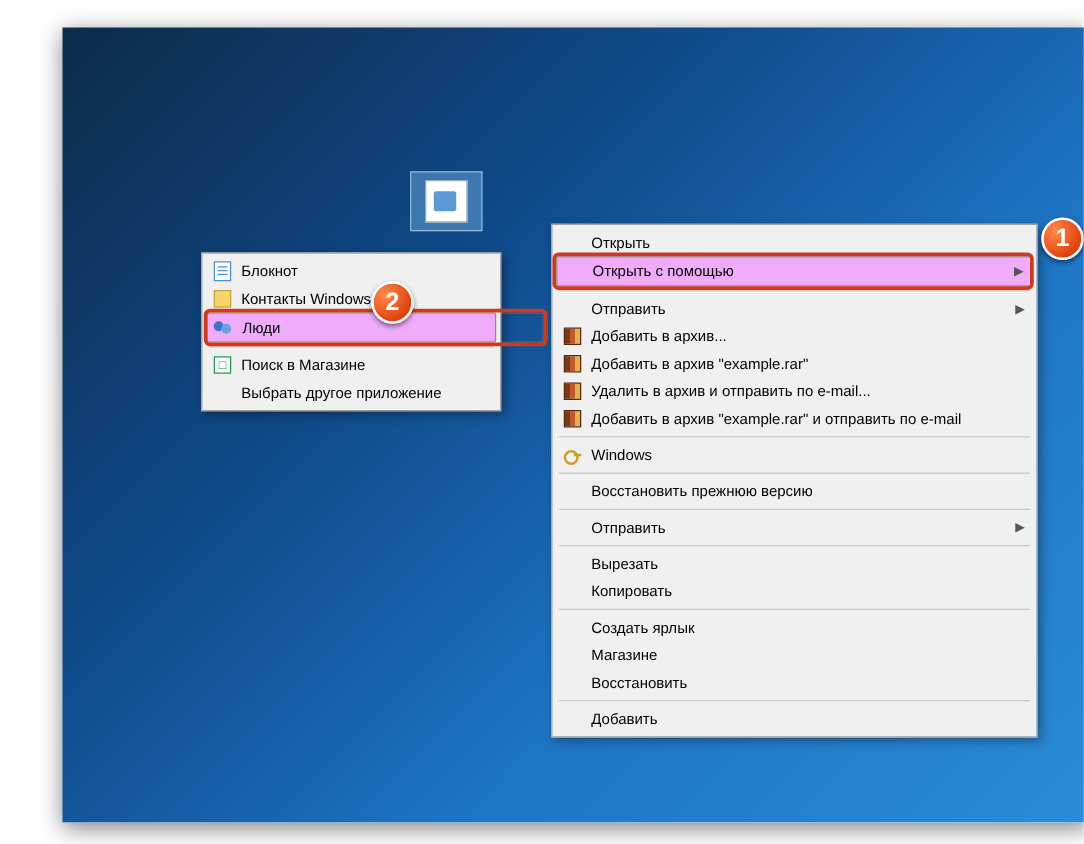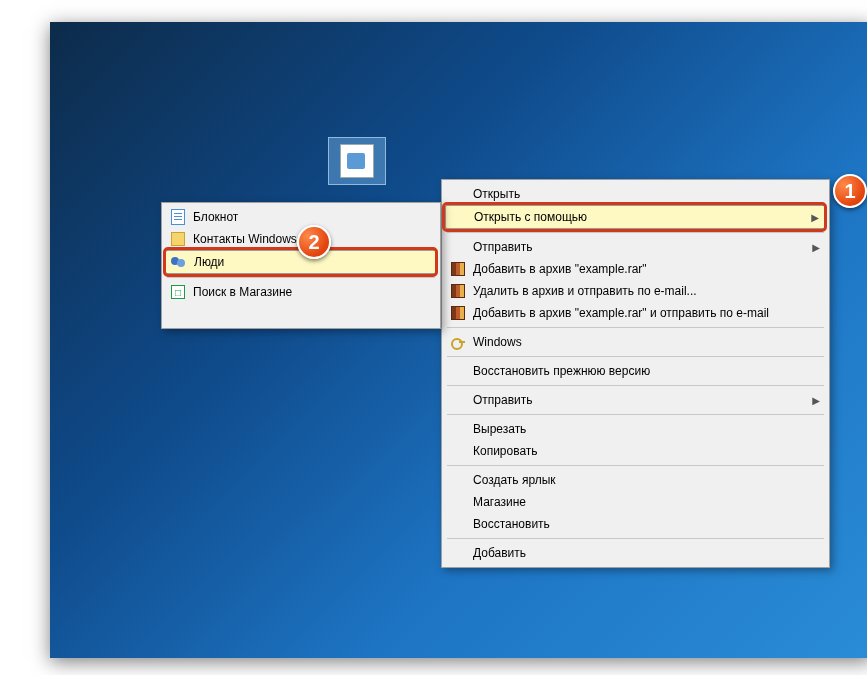--- a/index.html
+++ b/index.html
@@ -102,7 +102,7 @@
     position: absolute;
     left: 111px;
     top: 180px;
-    width: 280px;
+    width: 240px;
     background: #f0f0f0;
     border: 1px solid #a0a0a0;
     box-shadow: 3px 3px 8px rgba(0,0,0,0.35);

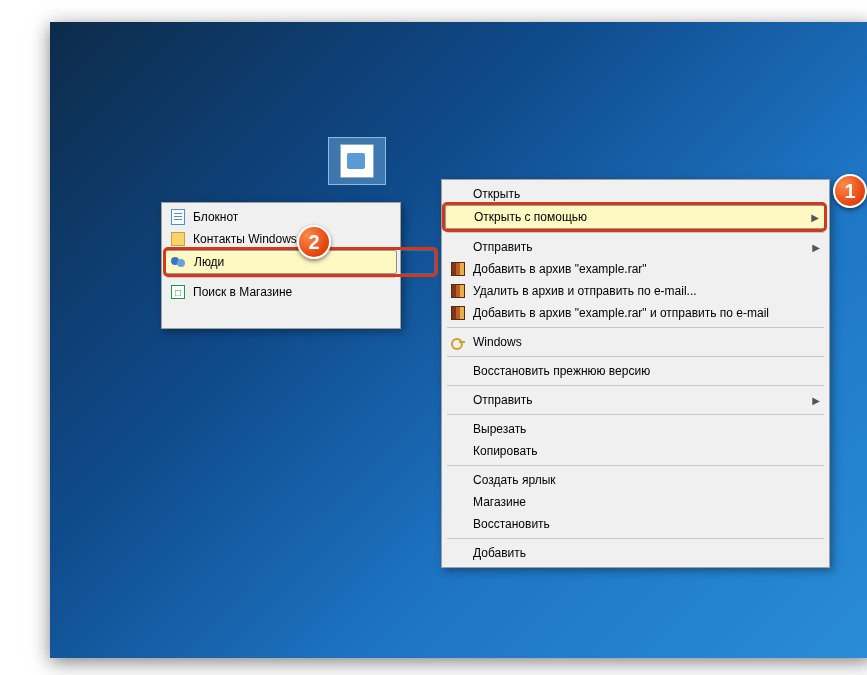--- a/index.html
+++ b/index.html
@@ -87,7 +87,7 @@
     color: #555;
   }
   .menu-item.highlight {
-    background: #fef9c3;
+    background: #f0abfc;
     border: 1px solid #8a8a8a;
     border-radius: 2px;
     height: 24px;

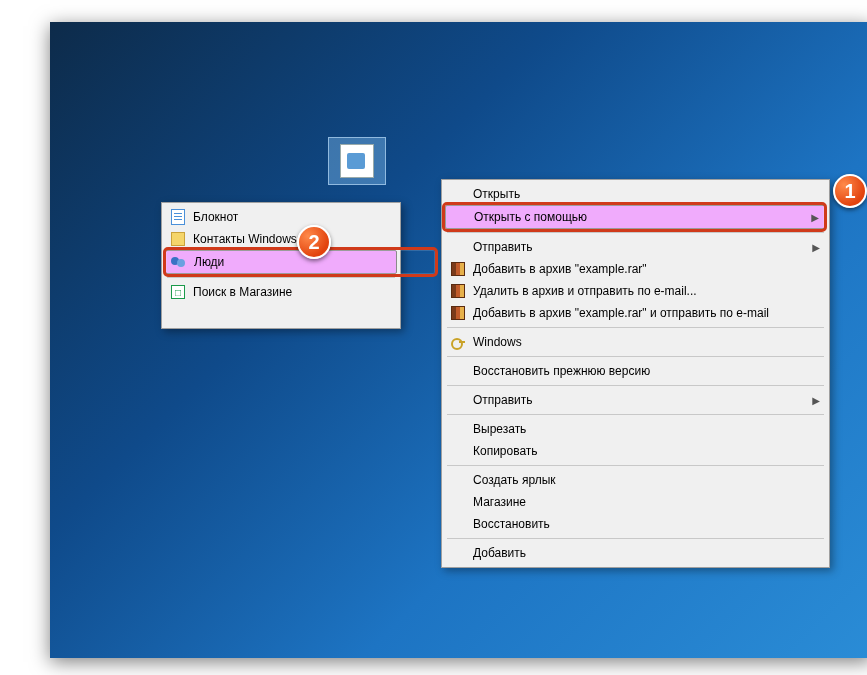--- a/index.html
+++ b/index.html
@@ -185,6 +185,12 @@
       <span class="ico">
           <span class="winrar-books"></span>
         </span>
+      <span class="lbl">Добавить в архив...</span>
+    </div>
+    <div class="menu-item">
+      <span class="ico">
+          <span class="winrar-books"></span>
+        </span>
       <span class="lbl">Добавить в архив "example.rar"</span>
     </div>
     <div class="menu-item">

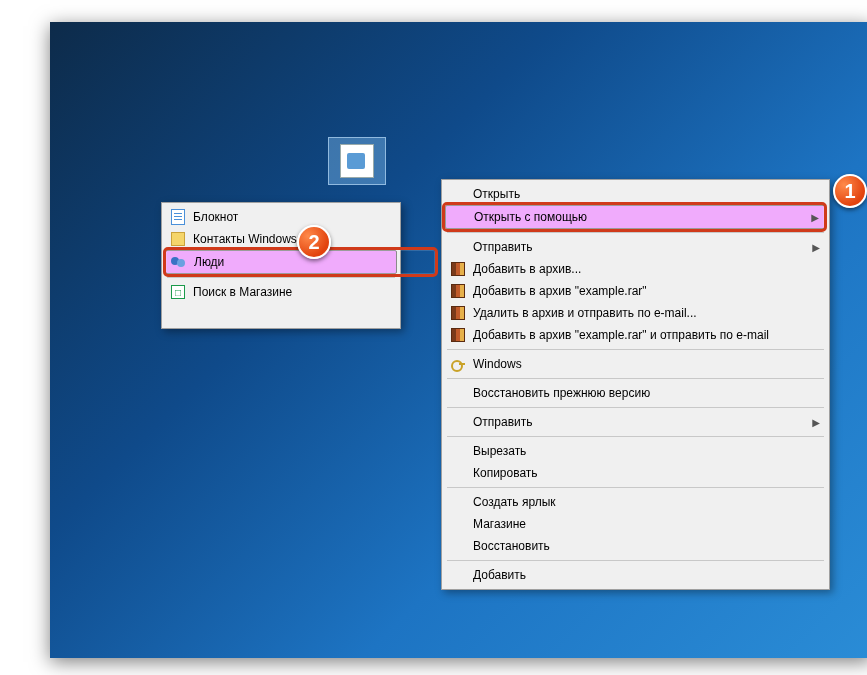--- a/index.html
+++ b/index.html
@@ -280,6 +280,7 @@
     </div>
     <div class="menu-item">
       <span class="ico"></span>
+      <span class="lbl">Выбрать другое приложение</span>
     </div>
   </div>
 

